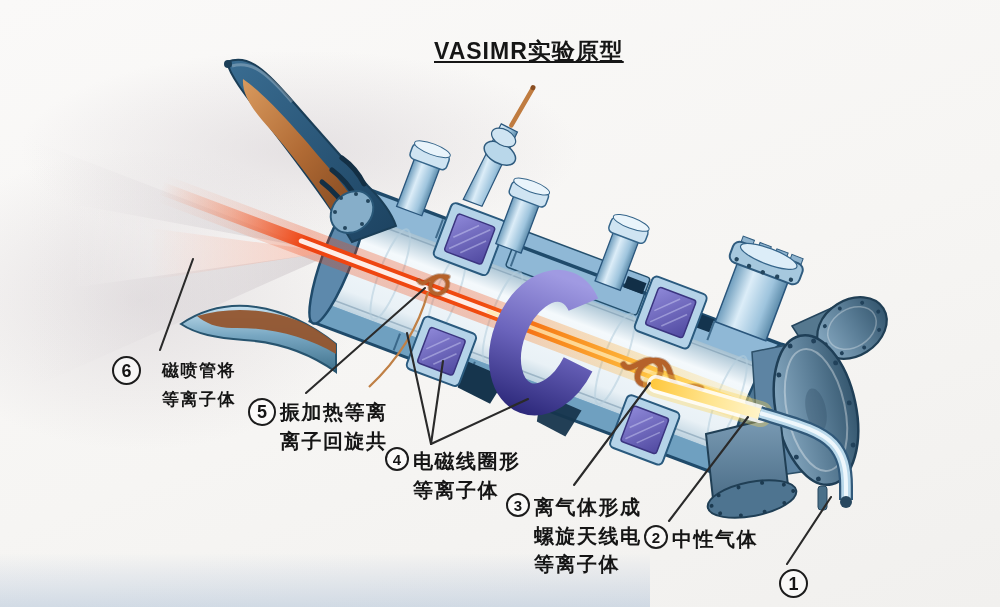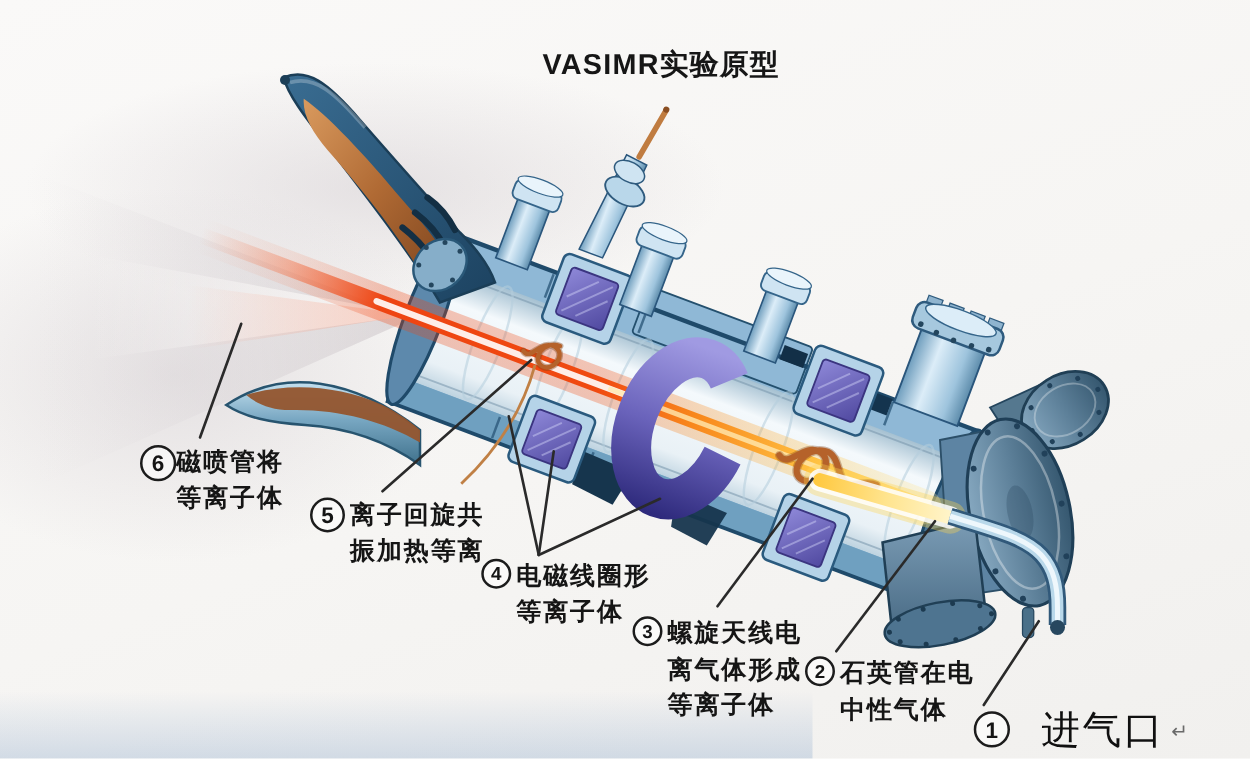--- a/index.html
+++ b/index.html
@@ -8,7 +8,7 @@
          font-family:"Liberation Sans","DejaVu Sans",sans-serif;}
   .stage svg{position:absolute;left:0;top:0;}
   .title{position:absolute;left:434px;top:36px;font-size:23px;font-weight:700;
-         color:#161616;letter-spacing:1px;}
+         color:#161616;letter-spacing:1px;text-decoration:underline;}
   .callout{position:absolute;display:flex;align-items:flex-start;color:#151515;}
   .callout .num{box-sizing:border-box;border:2.3px solid #1c1c1c;border-radius:50%;
          display:flex;align-items:center;justify-content:center;font-weight:700;

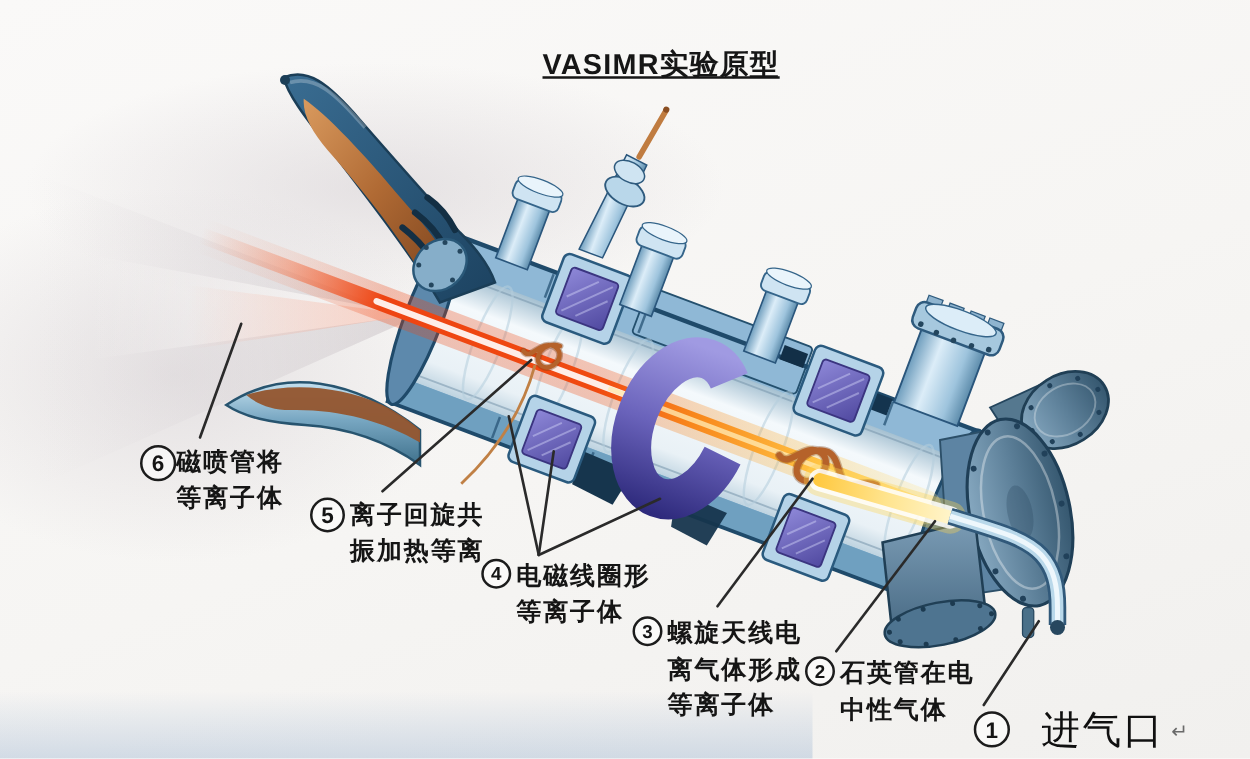--- a/index.html
+++ b/index.html
@@ -16,7 +16,7 @@
   .callout .lines{font-weight:700;letter-spacing:1.5px;white-space:nowrap;}
   .callout .lines span{display:block;}
   .c6 .num{width:29px;height:29px;font-size:18px;}
-  .c6 .lines{margin-left:0;font-size:20px;line-height:29px;}
+  .c6 .lines{margin-left:21px;font-size:17px;line-height:29px;}
   .c5 .num{width:28px;height:28px;font-size:18px;}
   .c5 .lines{margin-left:4px;font-size:20px;line-height:28.5px;}
   .c4 .num,.c3 .num,.c2 .num{width:24px;height:24px;font-size:15px;}

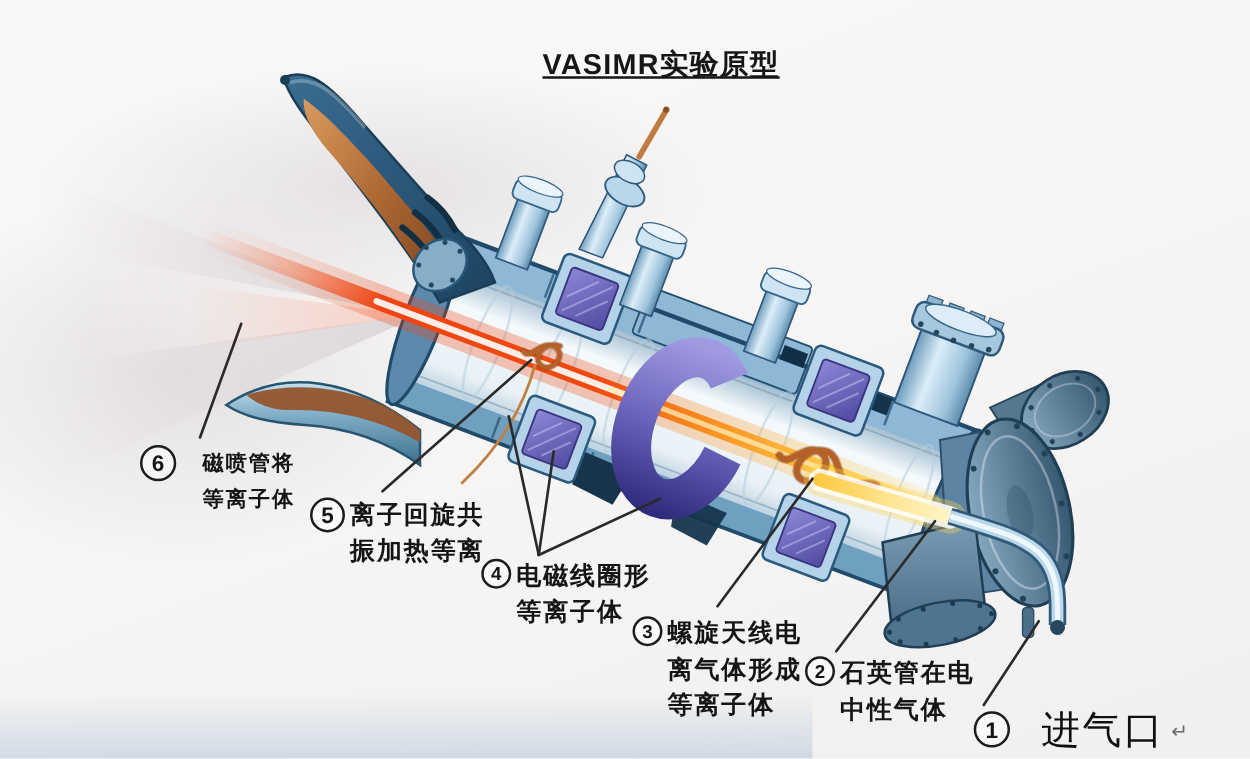--- a/index.html
+++ b/index.html
@@ -365,8 +365,8 @@
 <div class="callout c5" style="left:248px;top:398px;">
   <span class="num">5</span>
   <span class="lines">
+    <span>振加热等离</span>
     <span>离子回旋共</span>
-    <span>振加热等离</span>
   </span>
 </div>
 

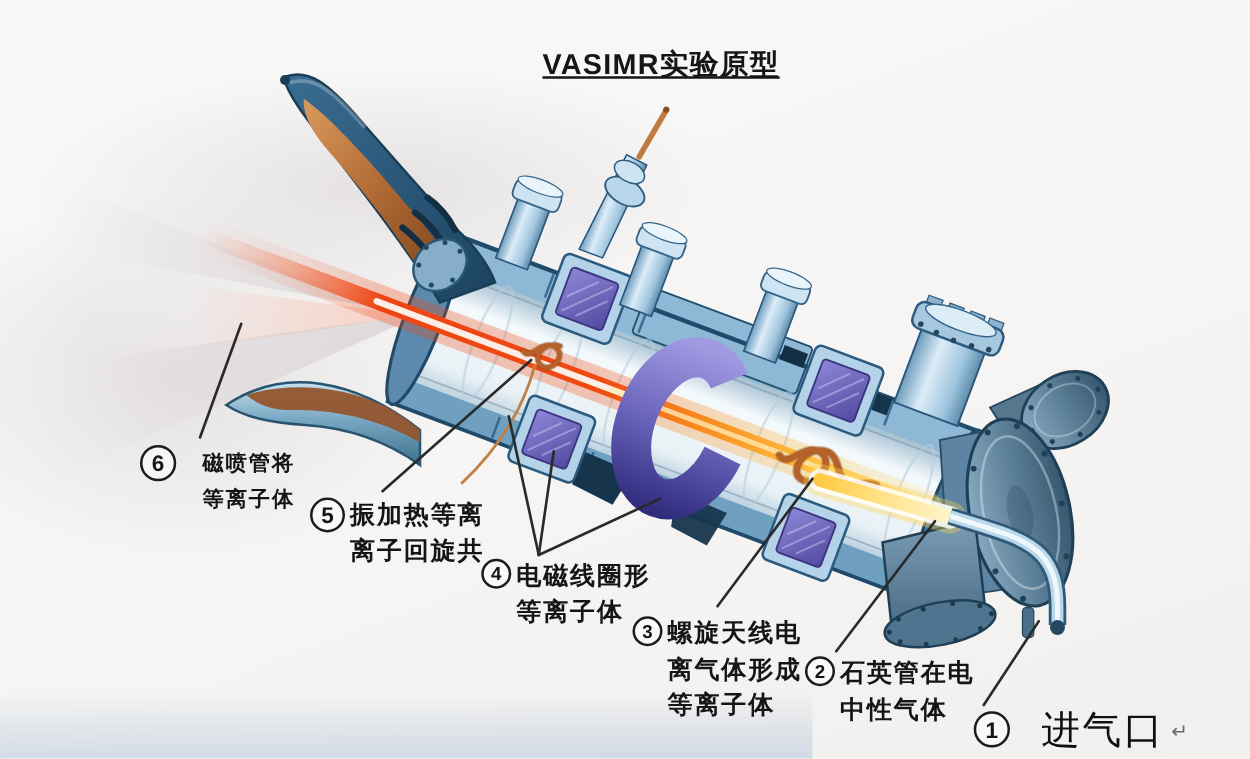--- a/index.html
+++ b/index.html
@@ -381,8 +381,8 @@
 <div class="callout c3" style="left:506px;top:493px;">
   <span class="num">3</span>
   <span class="lines">
+    <span>离气体形成</span>
     <span>螺旋天线电</span>
-    <span>离气体形成</span>
     <span>等离子体</span>
   </span>
 </div>

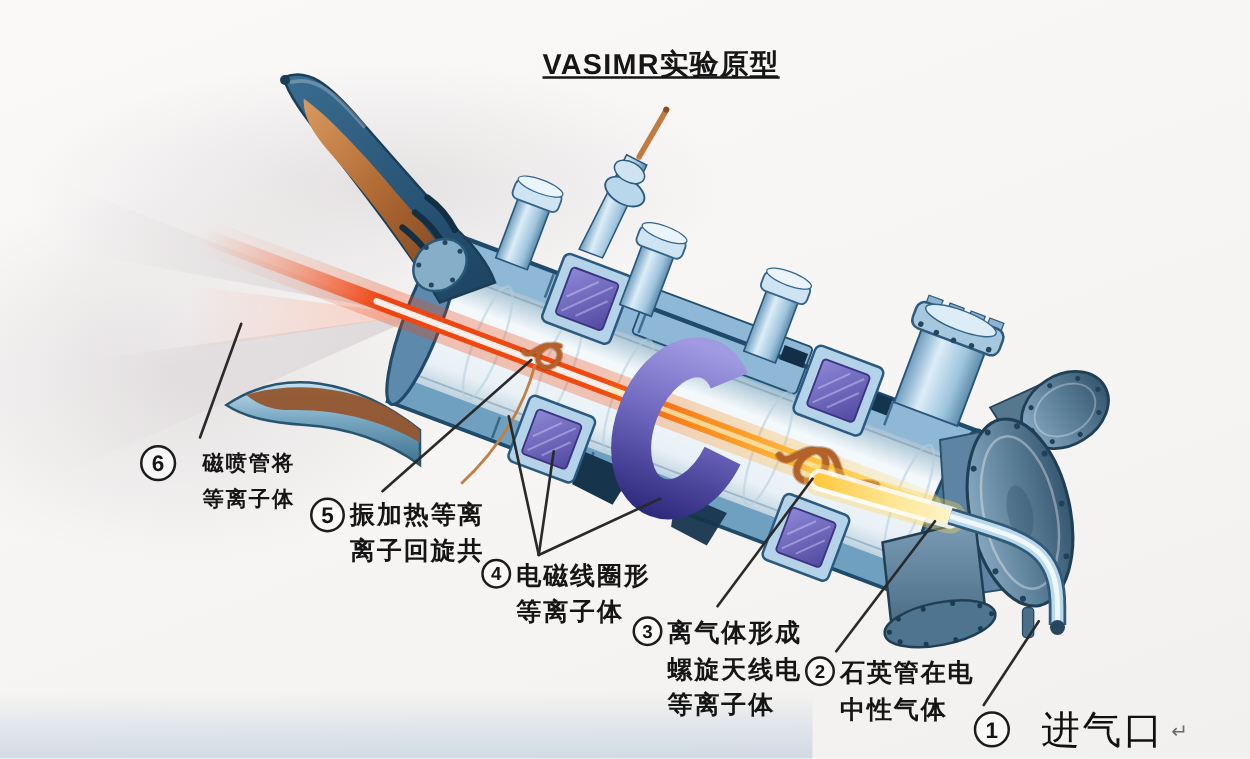--- a/index.html
+++ b/index.html
@@ -390,7 +390,6 @@
 <div class="callout c2" style="left:644px;top:525px;">
   <span class="num">2</span>
   <span class="lines">
-    <span>石英管在电</span>
     <span>中性气体</span>
   </span>
 </div>

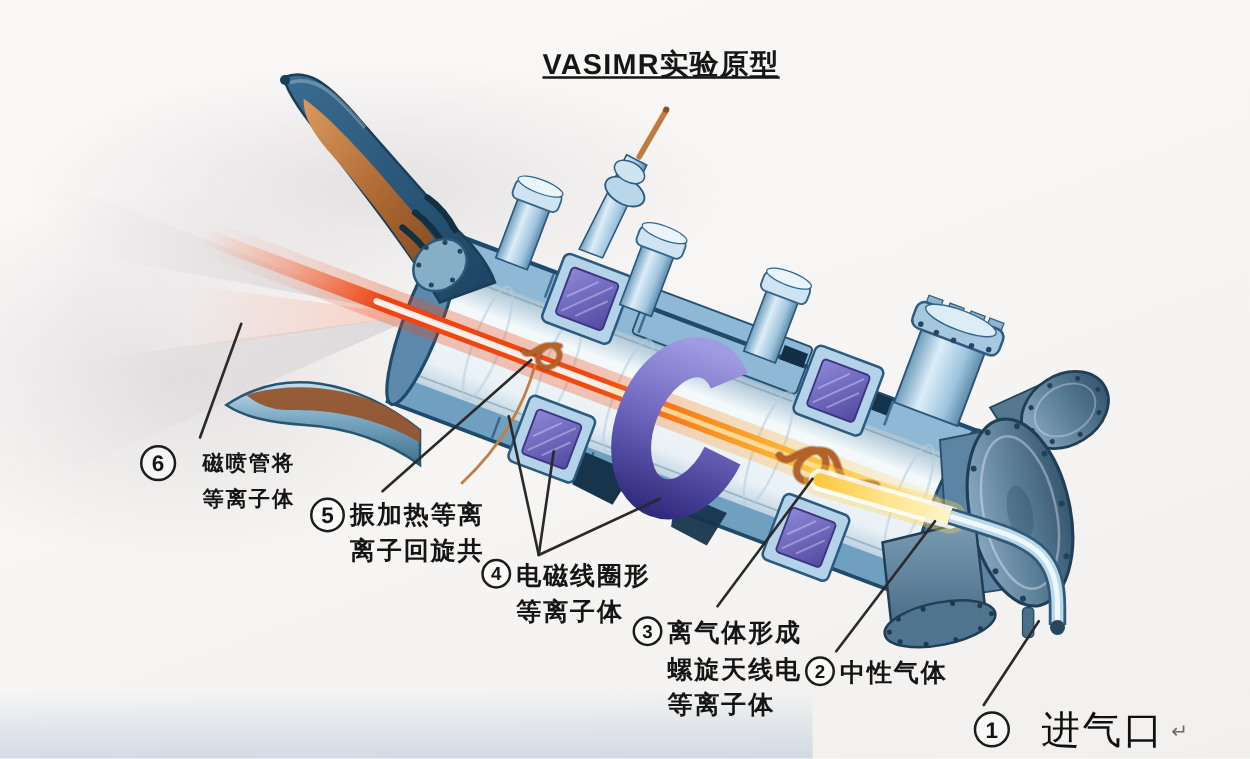--- a/index.html
+++ b/index.html
@@ -398,9 +398,6 @@
   <span class="num">1</span>
 </div>
 
-<div class="inlet">
-  <span>进气口</span><span class="mark">↵</span>
-</div>
 
 </div>
 

